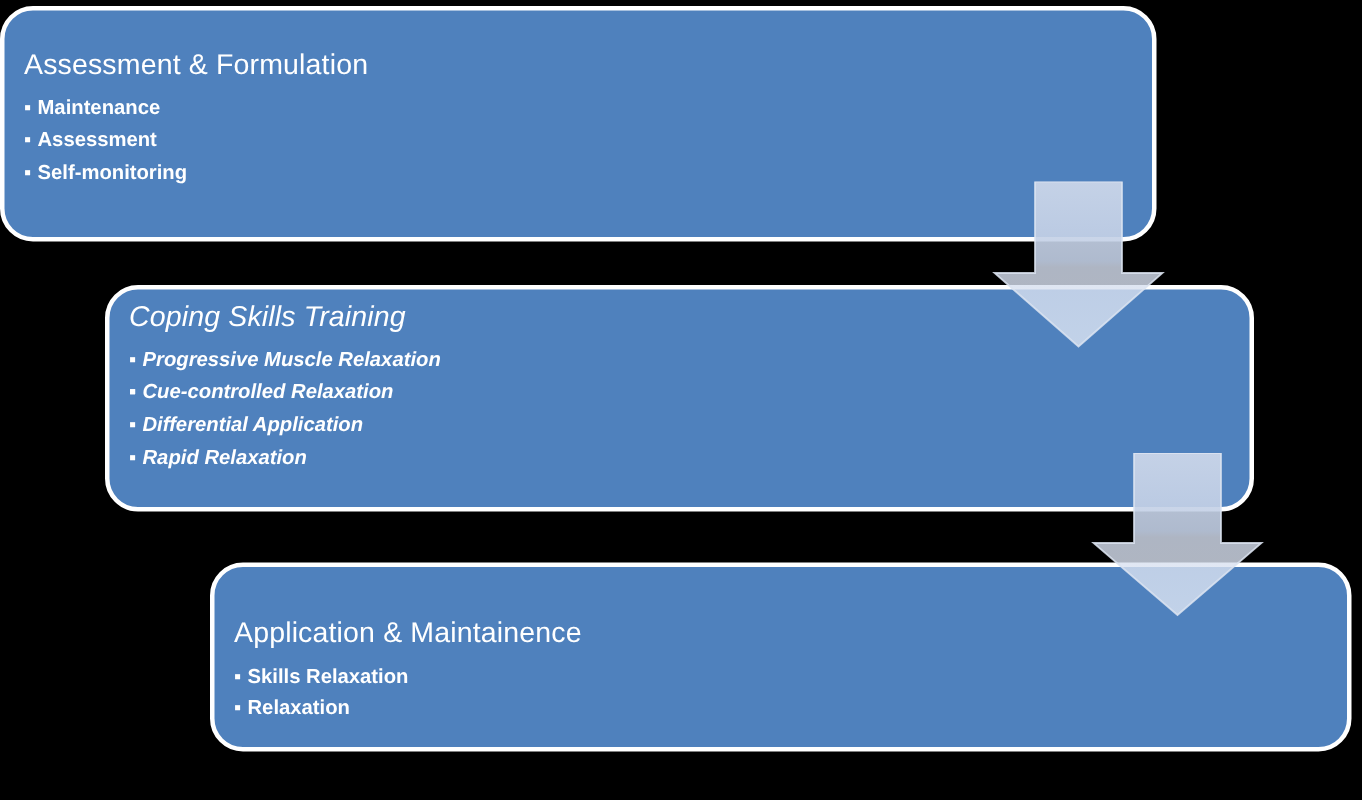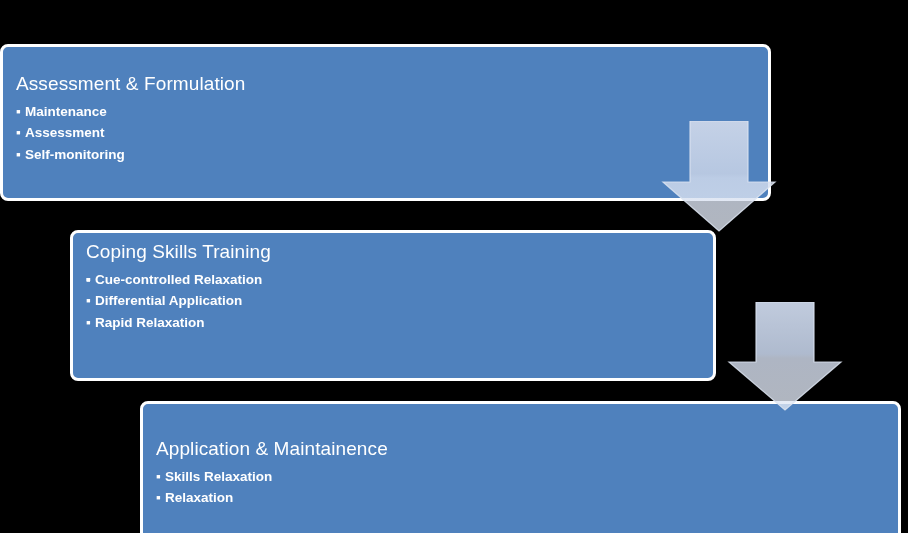--- a/index.html
+++ b/index.html
@@ -24,10 +24,9 @@
     box-sizing: border-box;
     background: #4F81BD;
     border: 3px solid #FFFFFF;
-    border-radius: 8px;
+    border-radius: 22px;
     color: #FFFFFF;
     overflow: hidden;
-    margin-top: 40px;
   }
   .stage-inner {
     position: absolute;

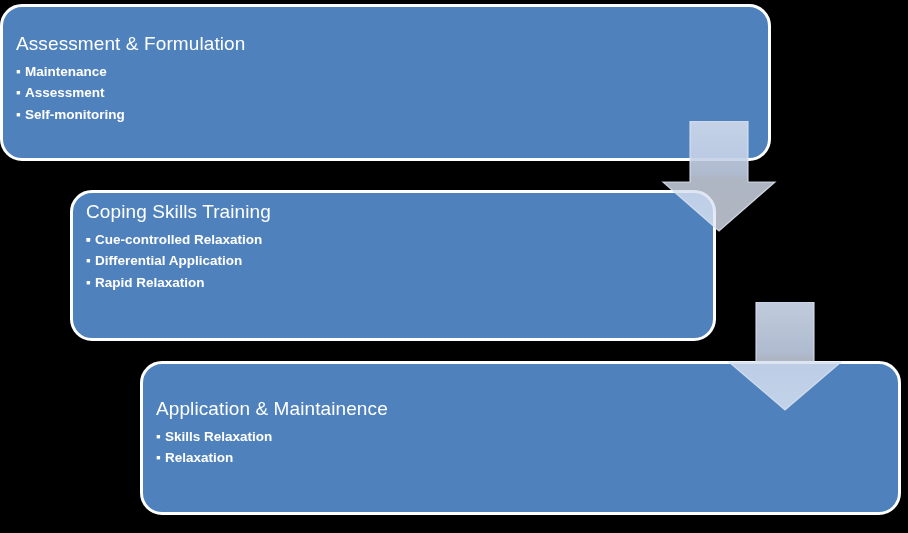--- a/index.html
+++ b/index.html
@@ -68,7 +68,7 @@
   #box-assessment       { left: 0px;   top: 4px;   width: 771px; height: 157px; }
   #box-assessment .stage-inner   { top: 26px;  padding-left: 13px; }
   
-  #box-coping           { left: 70px;  top: 190px; width: 646px; height: 151px; }
+  #box-coping           { left: 70px;  top: 190px; width: 766px; height: 151px; font-style: italic; }
   #box-coping .stage-inner       { top: 8px;   padding-left: 13px; }
   
   #box-application      { left: 140px; top: 361px; width: 761px; height: 154px; }

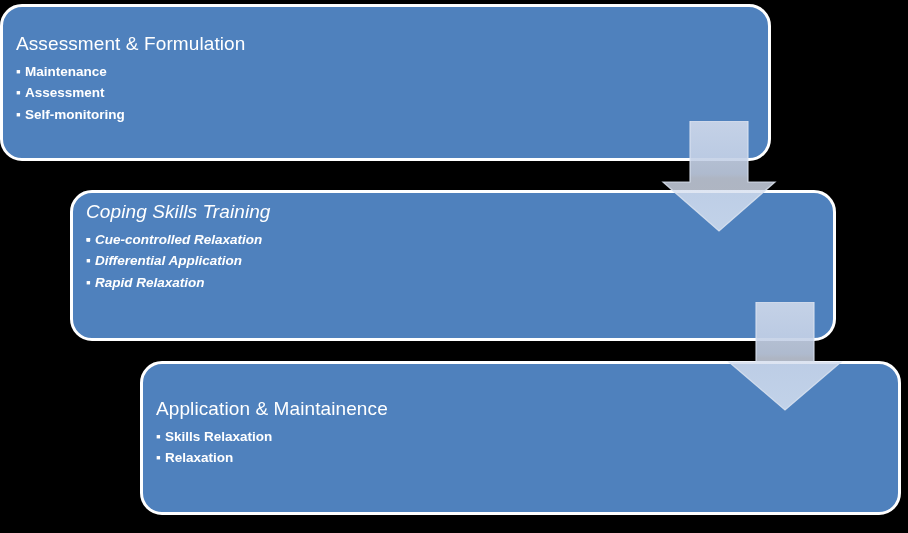--- a/index.html
+++ b/index.html
@@ -112,6 +112,7 @@
       <ul class="bullet-list">
         <li class="bullet-item">
           <span class="bullet-glyph">▪</span>
+          <span>Progressive Muscle Relaxation</span>
         </li>
         <li class="bullet-item">
           <span class="bullet-glyph">▪</span>

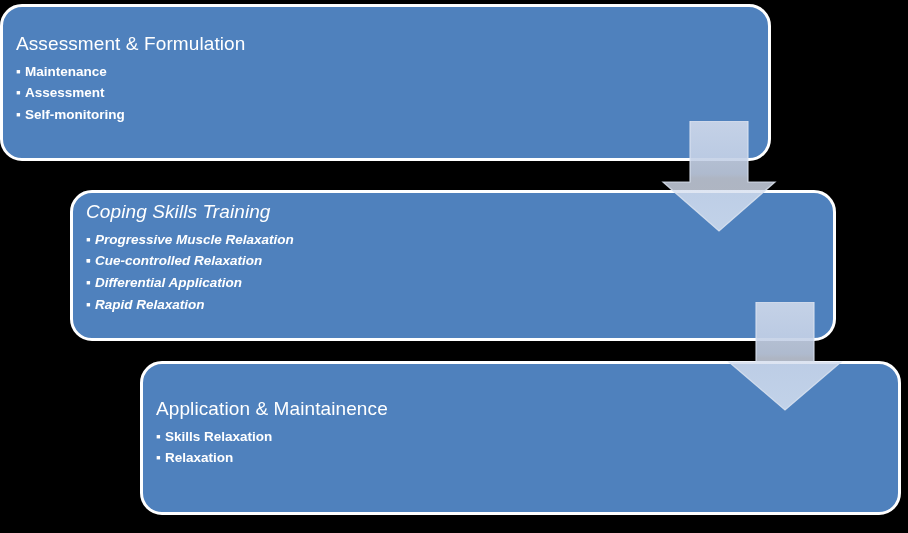--- a/index.html
+++ b/index.html
@@ -71,7 +71,7 @@
   #box-coping           { left: 70px;  top: 190px; width: 766px; height: 151px; font-style: italic; }
   #box-coping .stage-inner       { top: 8px;   padding-left: 13px; }
   
-  #box-application      { left: 140px; top: 361px; width: 761px; height: 154px; }
+  #box-application      { left: 140px; top: 375px; width: 761px; height: 126px; }
   #box-application .stage-inner  { top: 34px;  padding-left: 13px; }
 
   

